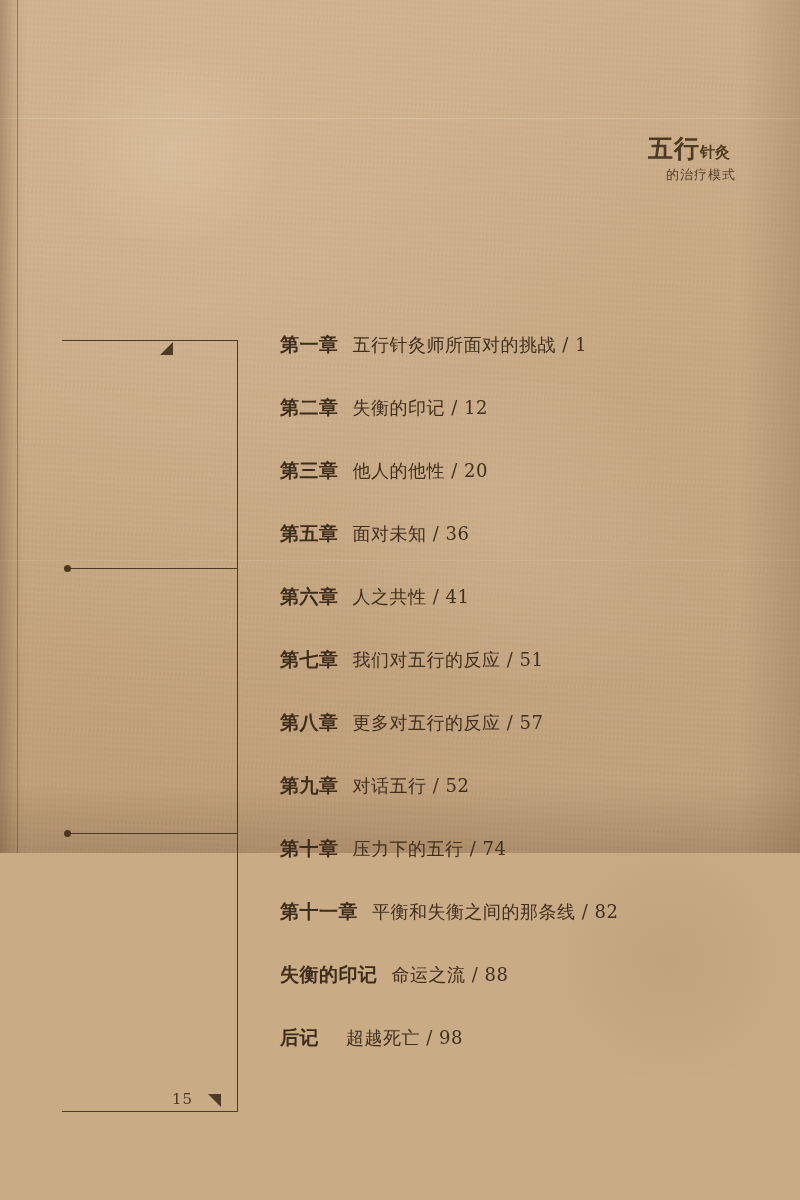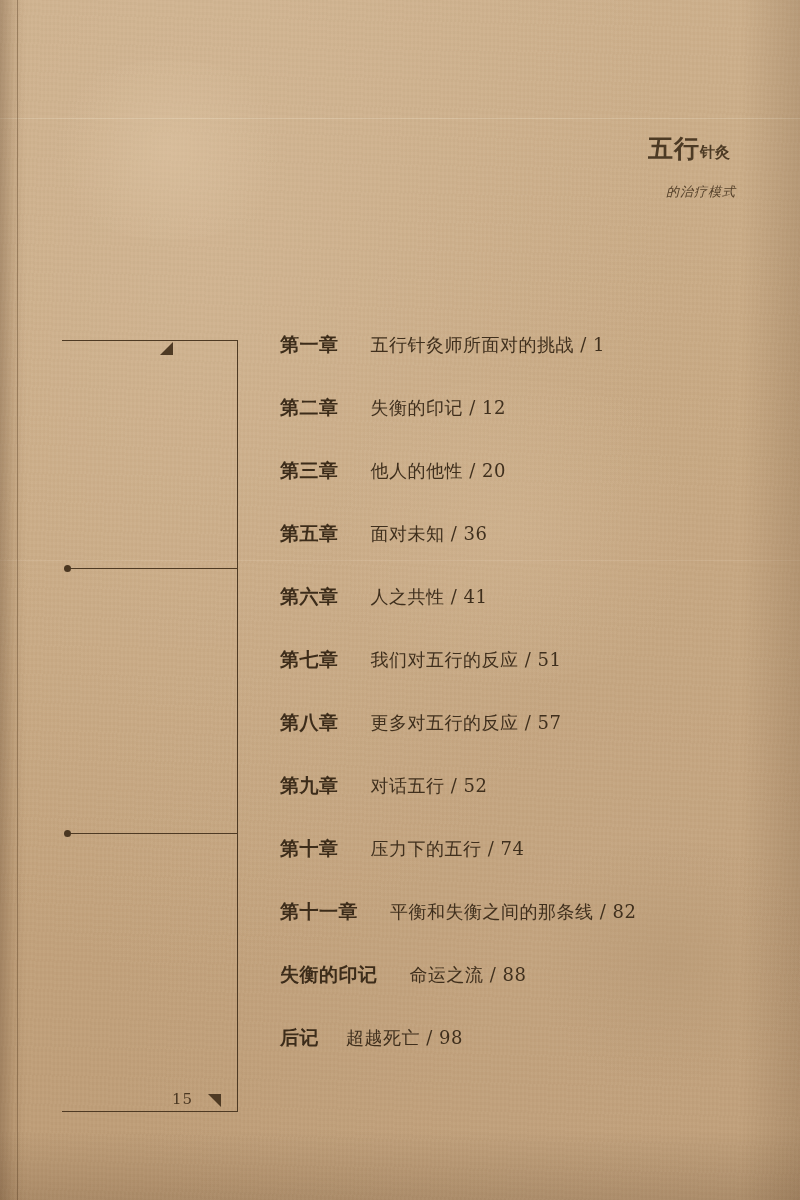--- a/index.html
+++ b/index.html
@@ -16,7 +16,7 @@
   .page {
     position: relative;
     width: 800px;
-    height: 1200px;
+    height: 853px;
     background:
       radial-gradient(ellipse at 25% 18%, rgba(215,188,155,0.55) 0%, rgba(215,188,155,0) 55%),
       radial-gradient(ellipse at 78% 72%, rgba(198,168,133,0.5) 0%, rgba(198,168,133,0) 60%),

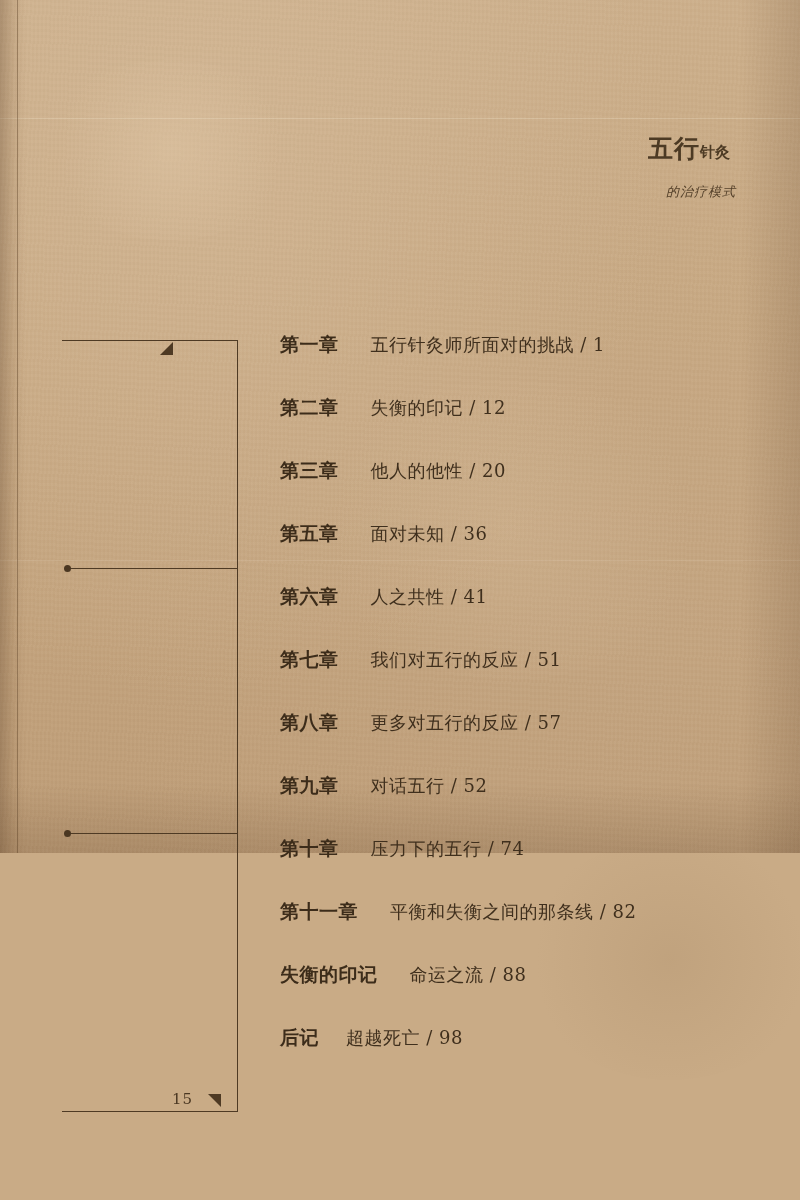--- a/index.html
+++ b/index.html
@@ -75,13 +75,12 @@
     vertical-align: baseline;
   }
   .logo-sub {
-    margin-top: 22px;
+    margin-top: 5px;
     margin-left: 18px;
     font-family: "DejaVu Serif", serif;
     font-size: 13px;
     letter-spacing: 1px;
     color: #54402a;
-    font-style: italic;
   }
 
   

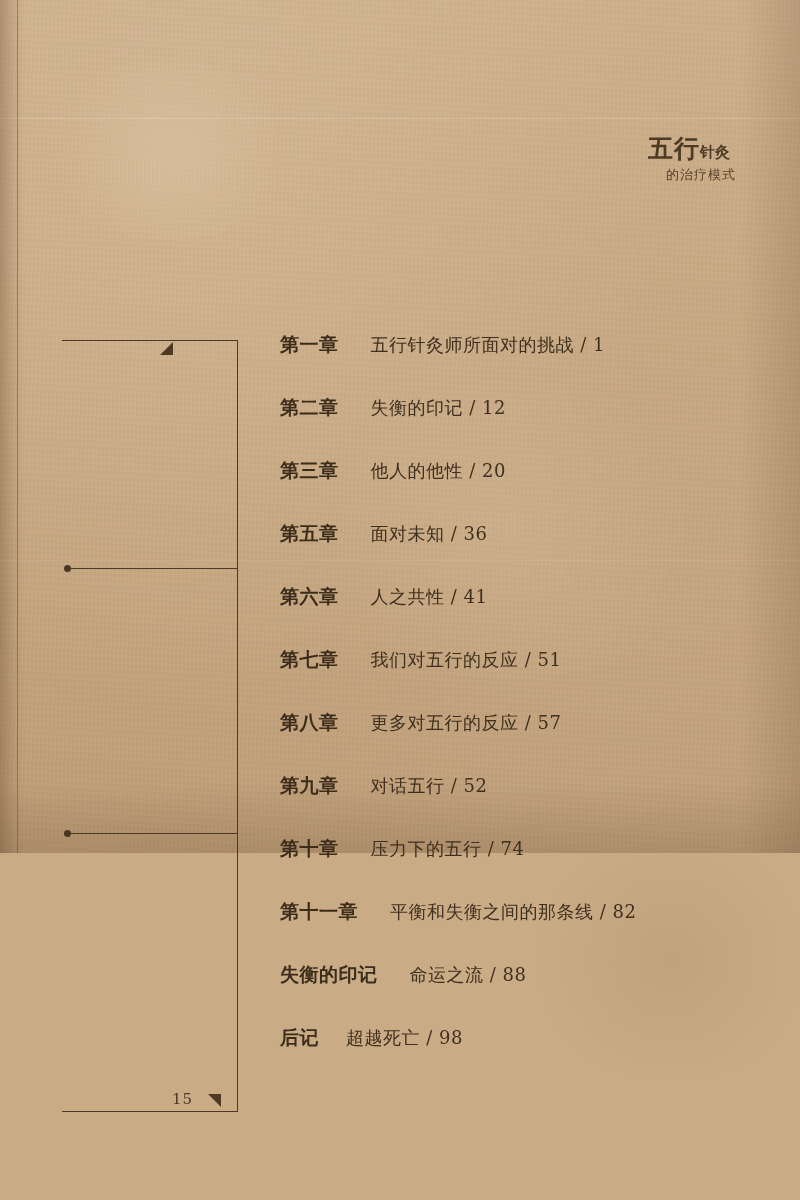--- a/index.html
+++ b/index.html
@@ -157,7 +157,7 @@
     font-size: 18px;
     color: #3f2f1d;
     white-space: nowrap;
-    margin-left: 32px;
+    margin-left: 14px;
     letter-spacing: 0.5px;
   }
   .toc-row.postscript .toc-title { margin-left: 27px; }

